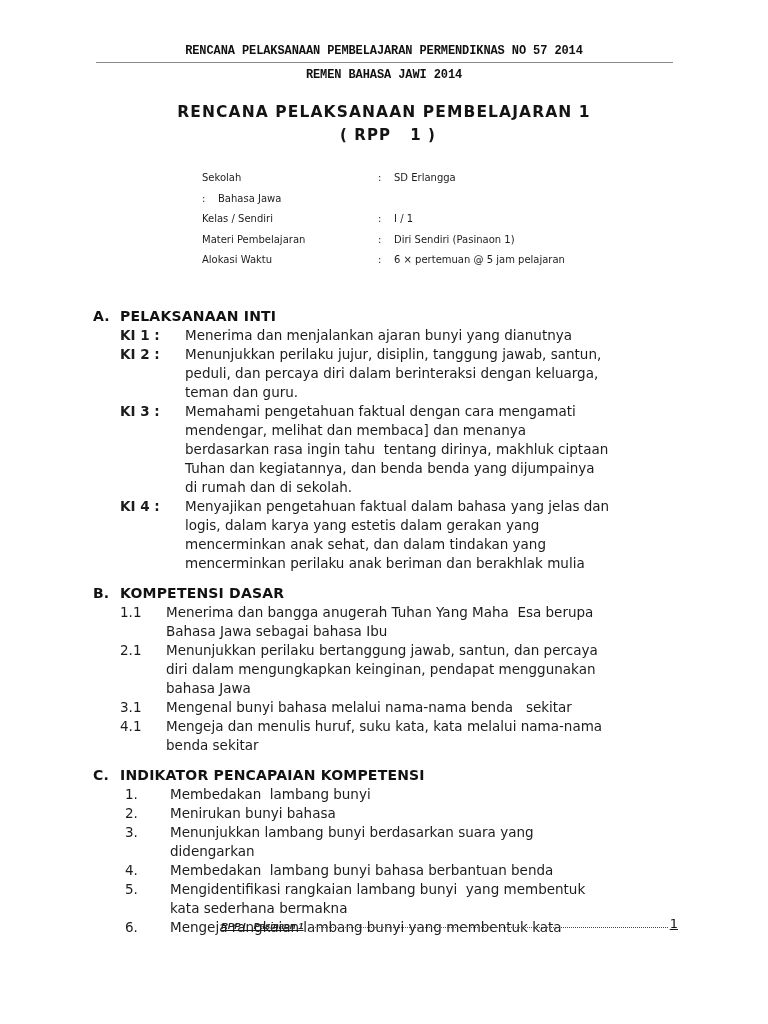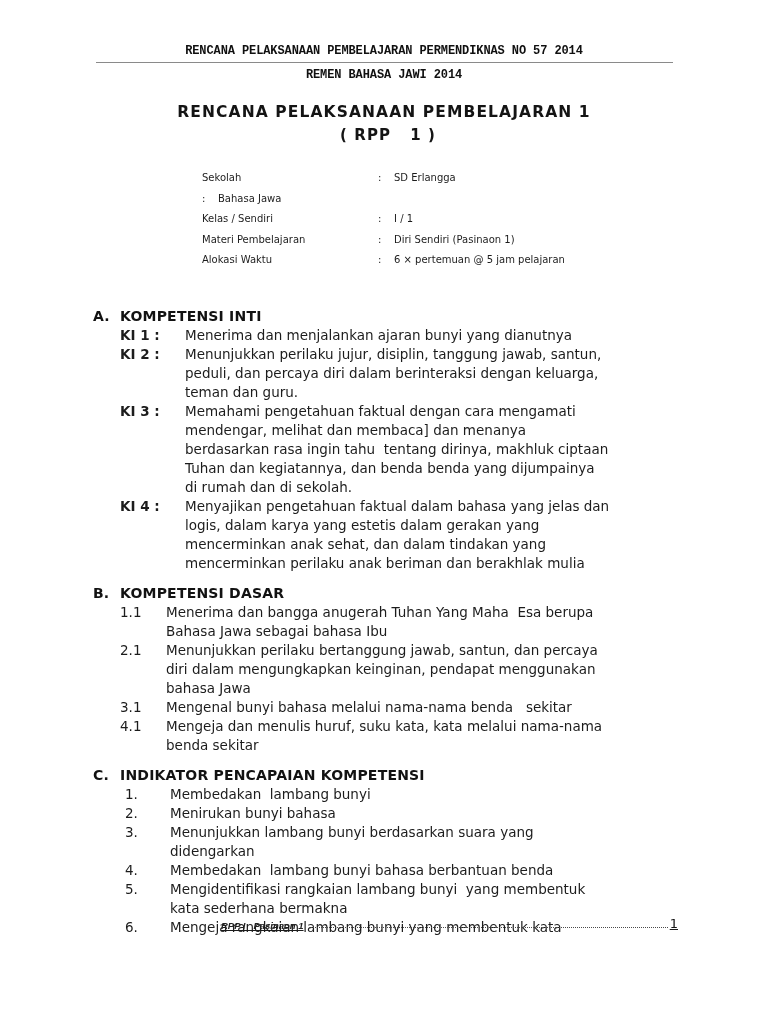--- a/index.html
+++ b/index.html
@@ -161,7 +161,7 @@
   <div class="section sec-a">
     <div class="sec-head">
       <span class="letter">A.</span>
-      <span>KOMPETENSI INTI</span>
+      <span>PELAKSANAAN INTI</span>
     </div>
     <div class="sec-items">
       <div class="item">

